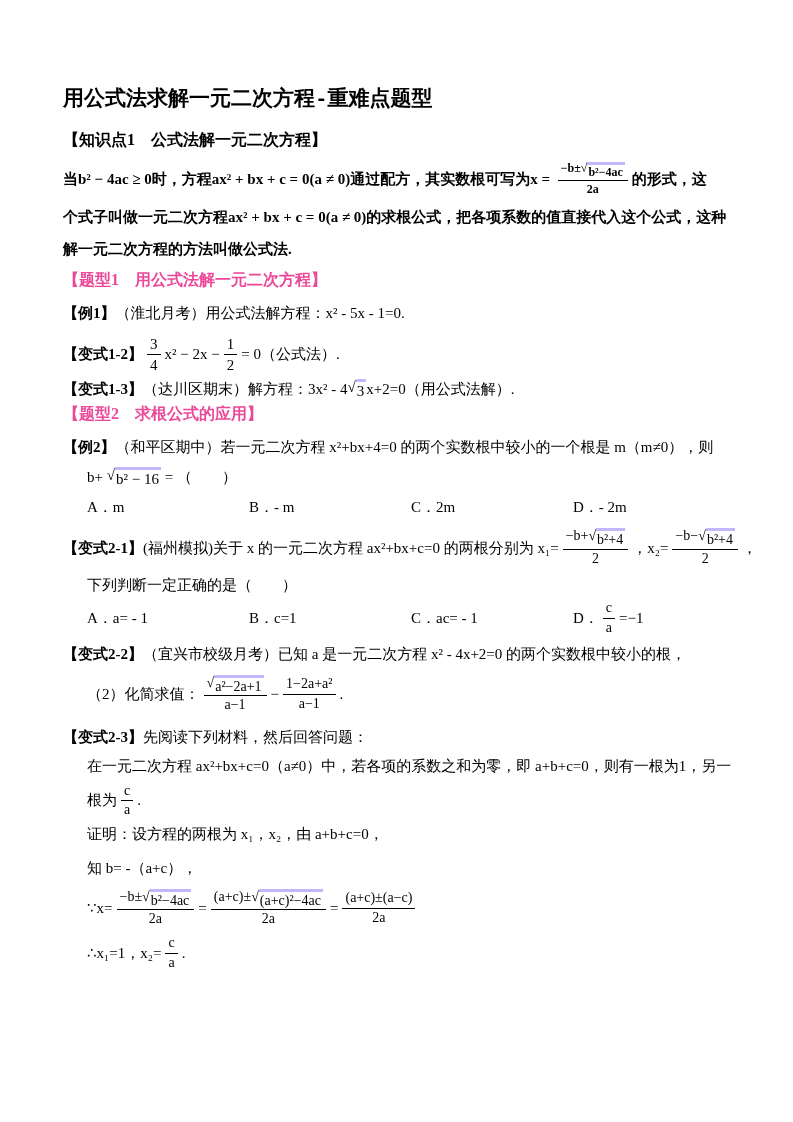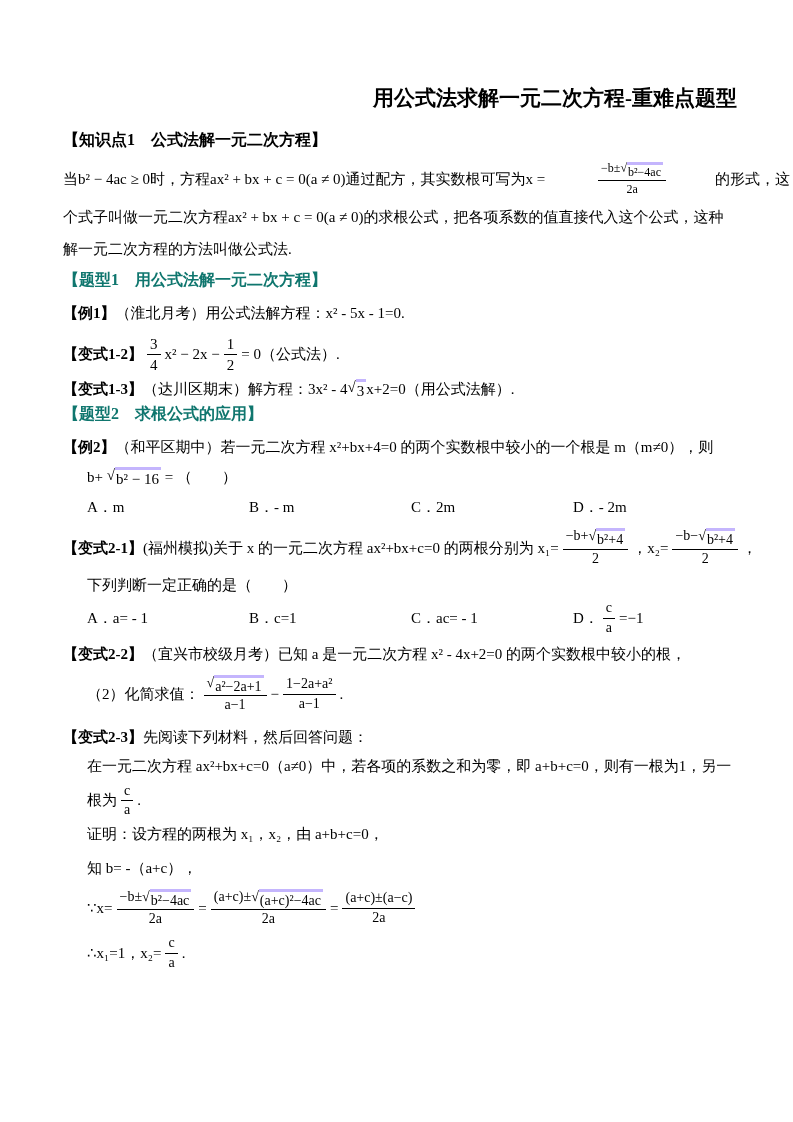--- a/index.html
+++ b/index.html
@@ -12,9 +12,9 @@
   .page{padding:84px 56px 0 63px;}
   .line{display:flex;align-items:center;flex-wrap:nowrap;white-space:pre;}
   .title{
-    justify-content:flex-end;font-size:21px;font-weight:bold;
+    justify-content:flex-start;font-size:21px;font-weight:bold;
     min-height:26px;margin-bottom:16px;
-    font-family:Liberation Serif, serif;
+    font-family:Liberation Mono, monospace;
   }
   .kp-h{font-weight:bold;font-size:16px;min-height:24px;margin-bottom:6px;}
   .bold{font-weight:normal;gap:45px;}

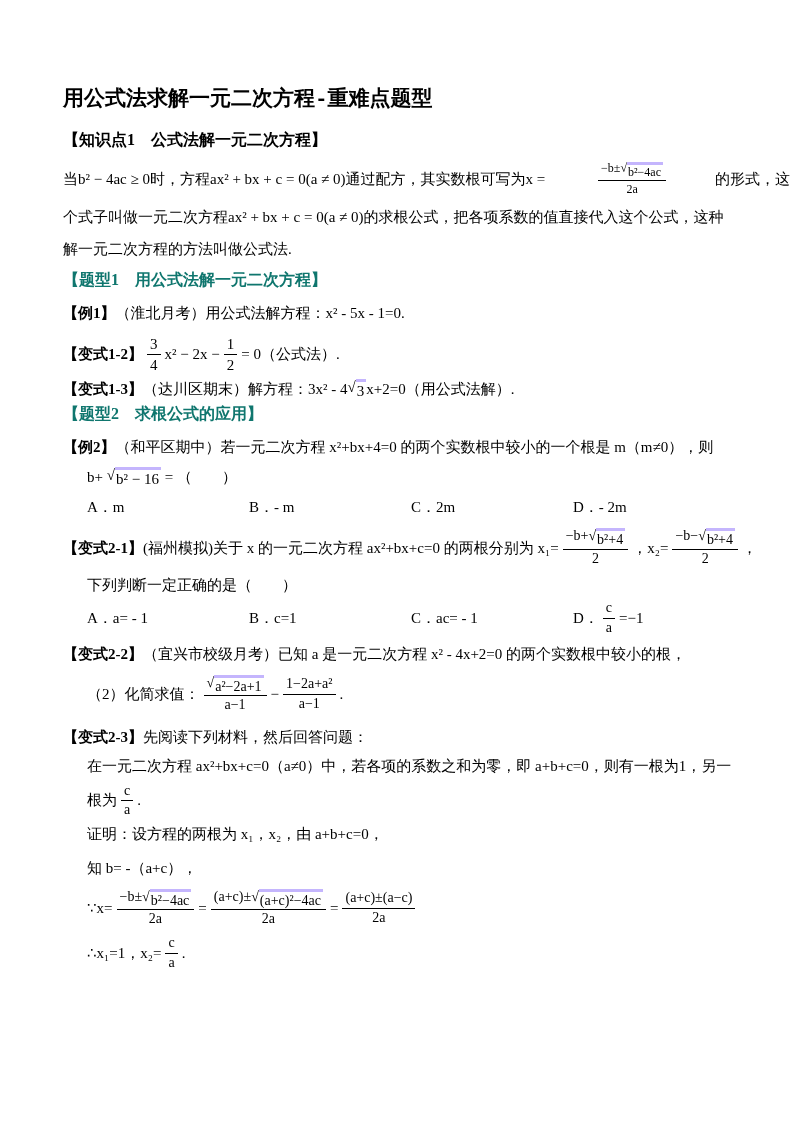--- a/index.html
+++ b/index.html
@@ -17,7 +17,7 @@
     font-family:Liberation Mono, monospace;
   }
   .kp-h{font-weight:bold;font-size:16px;min-height:24px;margin-bottom:6px;}
-  .bold{font-weight:normal;gap:45px;}
+  .bold{font-weight:bold;}
   .h-blue{color:#0f766e;font-weight:bold;font-size:16px;min-height:24px;}
   .label{font-weight:bold;}
   .ind{padding-left:24px;}

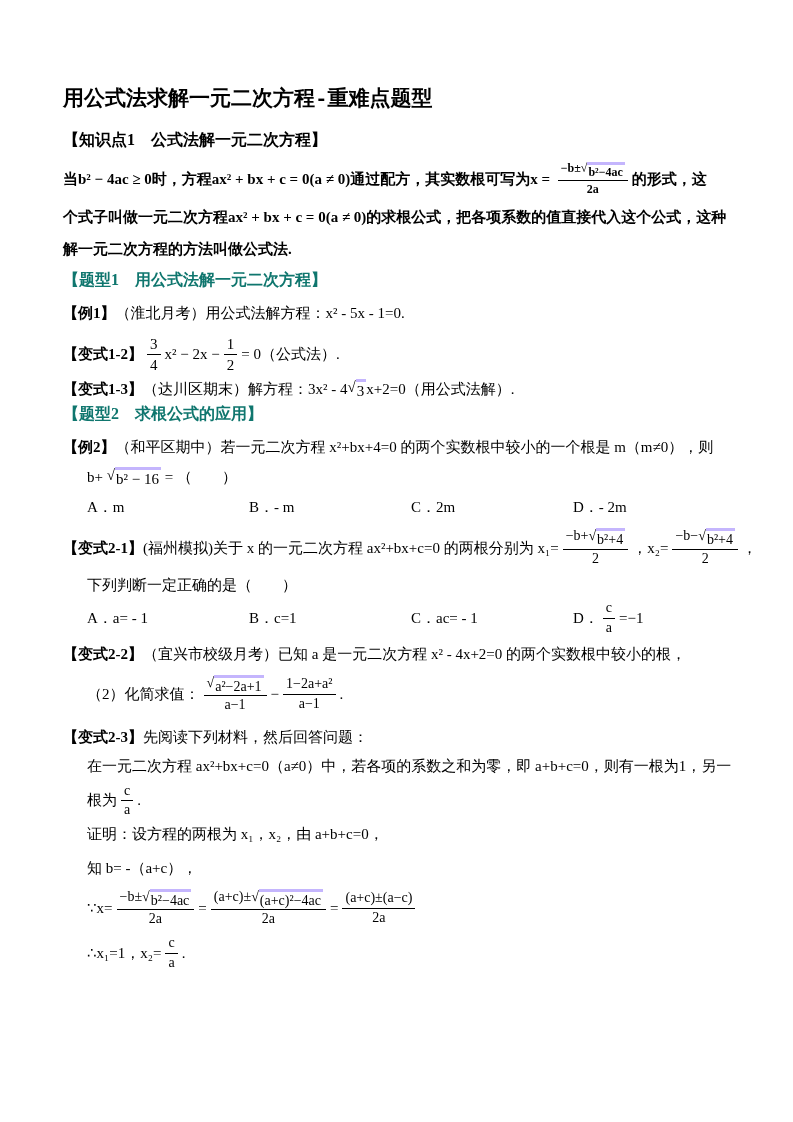--- a/index.html
+++ b/index.html
@@ -18,7 +18,7 @@
   }
   .kp-h{font-weight:bold;font-size:16px;min-height:24px;margin-bottom:6px;}
   .bold{font-weight:bold;}
-  .h-blue{color:#0f766e;font-weight:bold;font-size:16px;min-height:24px;}
+  .h-blue{color:#ec4899;font-weight:bold;font-size:16px;min-height:24px;}
   .label{font-weight:bold;}
   .ind{padding-left:24px;}
   .opts{display:flex;}

